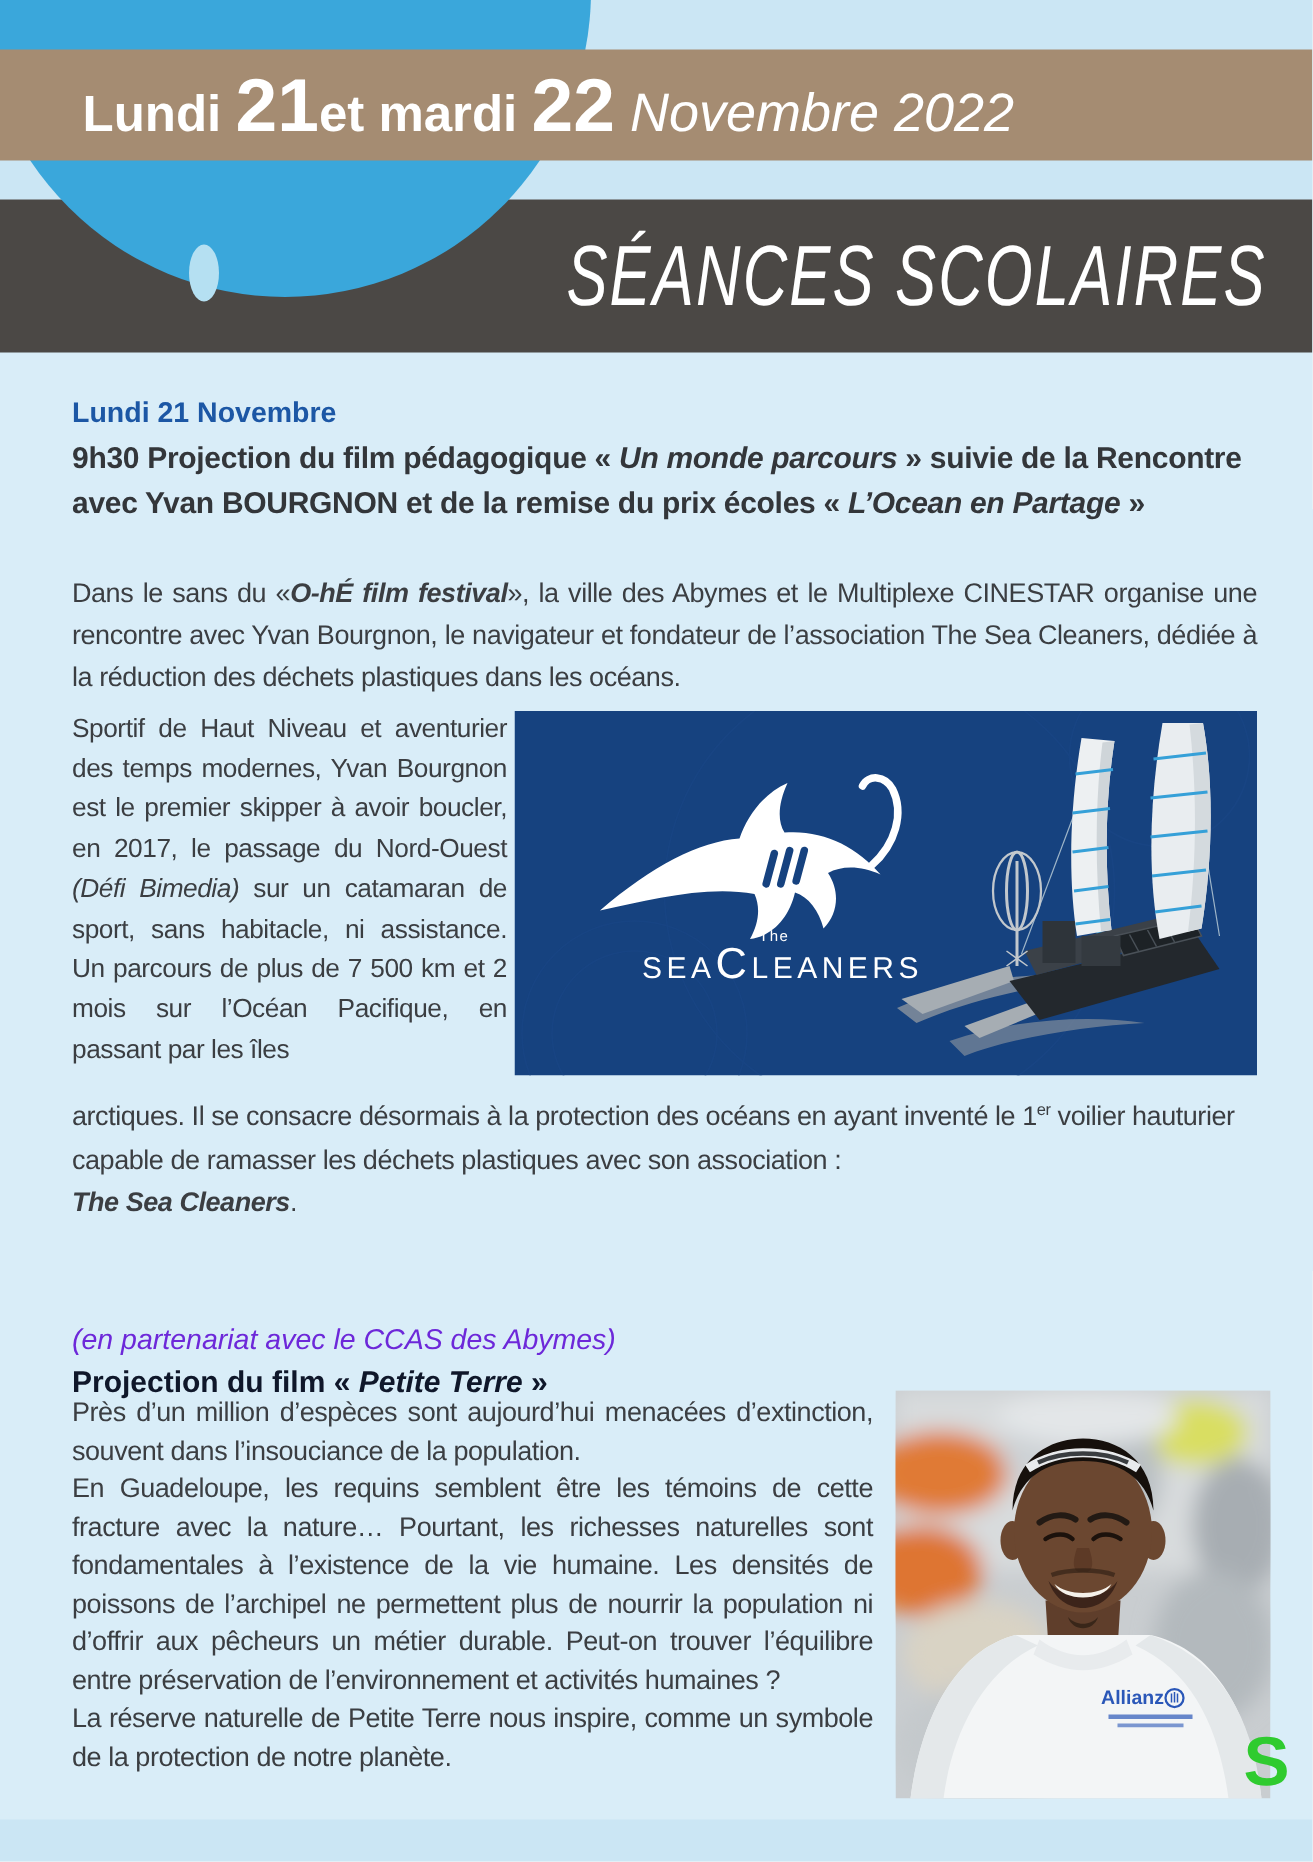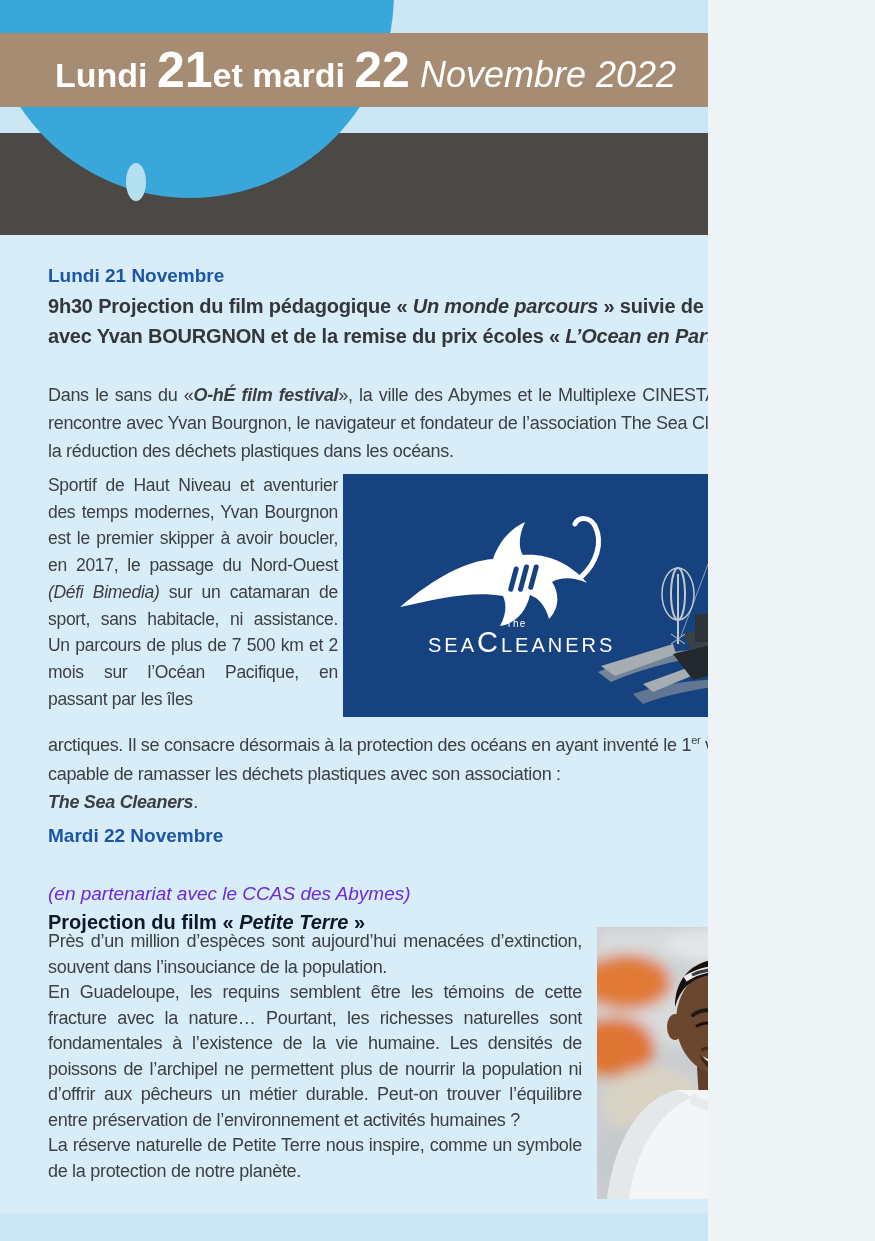--- a/index.html
+++ b/index.html
@@ -4,7 +4,7 @@
 <style>
   html,body{margin:0;padding:0;background:#eef3f6;}
   .page{
-    position:relative;width:708px;height:1241px;overflow:hidden;
+    position:relative;width:875px;height:1241px;overflow:hidden;
     background:#d9edf8;font-family:"Liberation Sans",sans-serif;
   }
   .abs{position:absolute;}

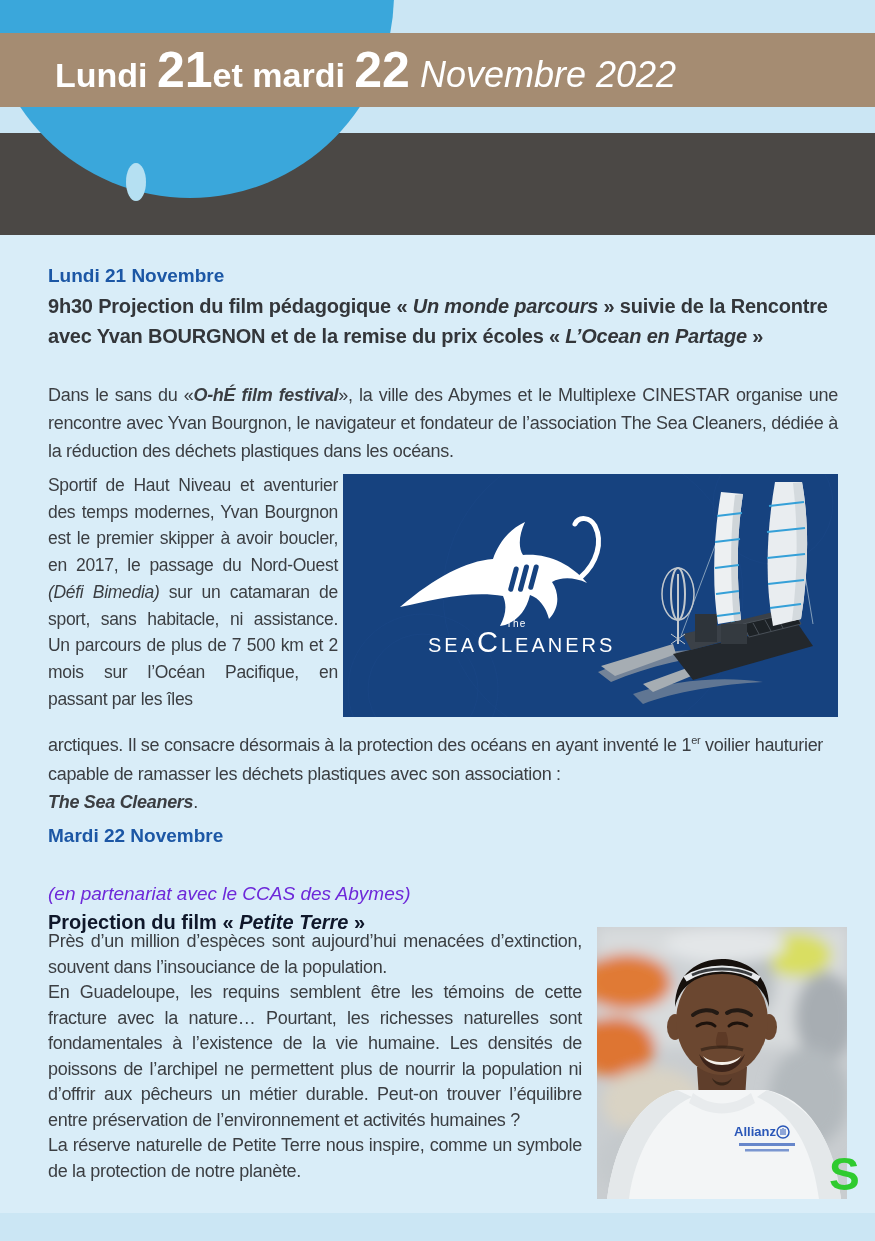--- a/index.html
+++ b/index.html
@@ -66,6 +66,9 @@
     </div>
   </div>
 
+  <div class="abs banner-title-wrap">
+    <span class="banner-title">SÉANCES SCOLAIRES</span>
+  </div>
 
   <div class="abs h-blue blk-lun-h">Lundi 21 Novembre</div>
 

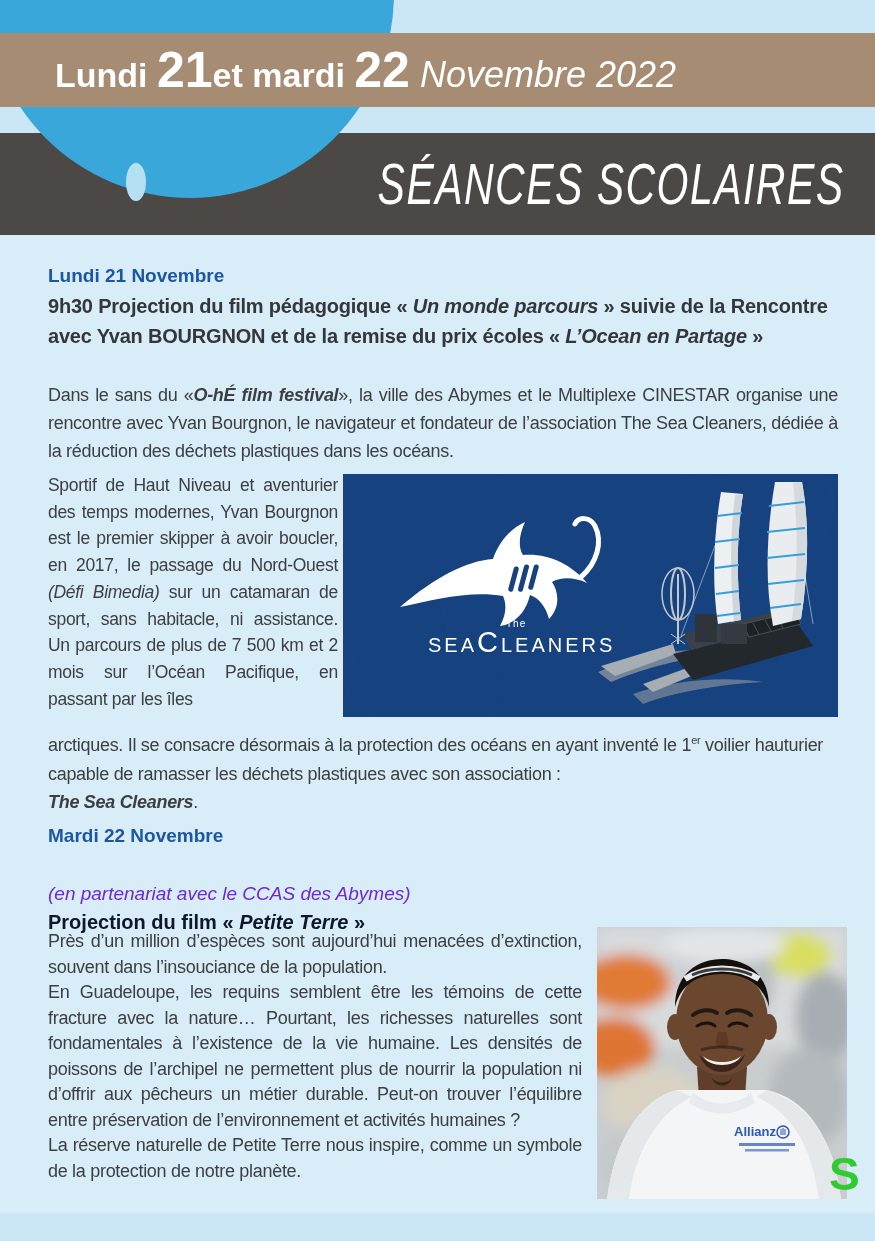--- a/index.html
+++ b/index.html
@@ -154,7 +154,6 @@
     <span class="bi">The Sea Cleaners</span><span>.</span>
   </div>
 
-  <div class="abs h-blue blk-mar-h">Mardi 22 Novembre</div>
   <div class="abs blk-mar-l2">(en partenariat avec le CCAS des Abymes)</div>
   <div class="abs blk-mar-l3"><span>Projection du film « </span><span class="bi">Petite Terre</span><span> »</span></div>
 

